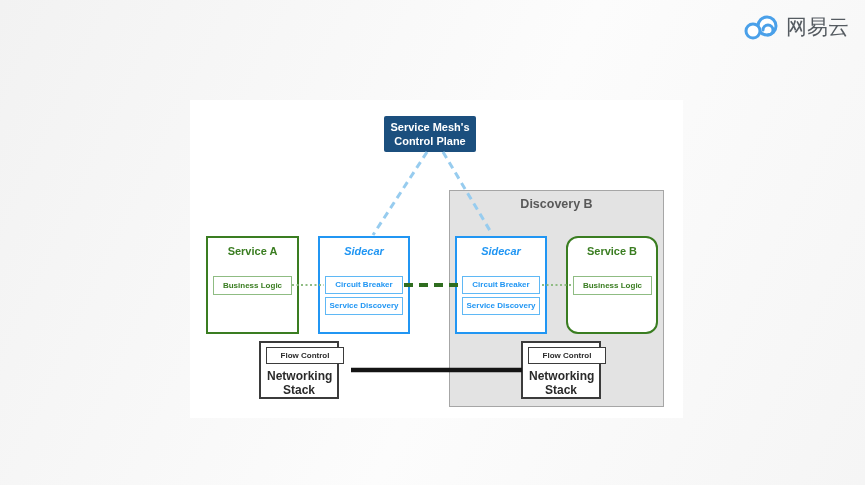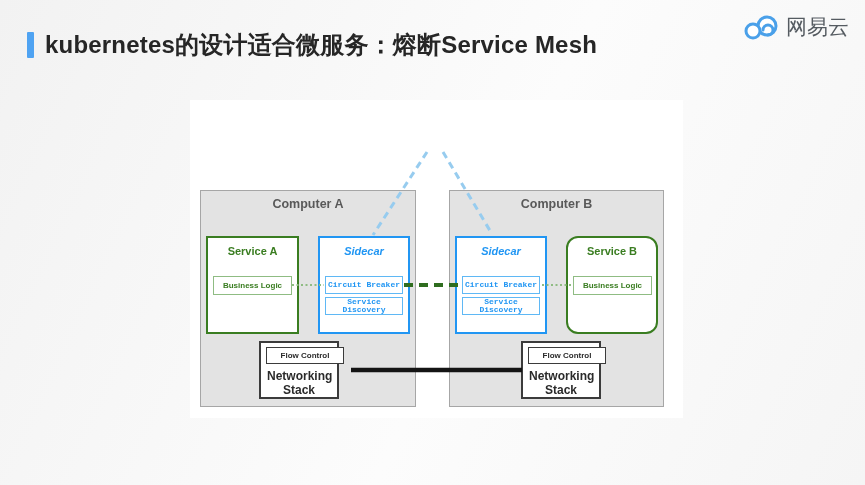--- a/index.html
+++ b/index.html
@@ -60,10 +60,6 @@
 
 <div class="slide">
 
-  <div class="title-row">
-    <span class="accent"></span>
-    <h1>kubernetes的设计适合微服务：熔断Service Mesh</h1>
-  </div>
 
   <div class="logo">
     <svg width="40" height="28" viewBox="0 0 40 28">

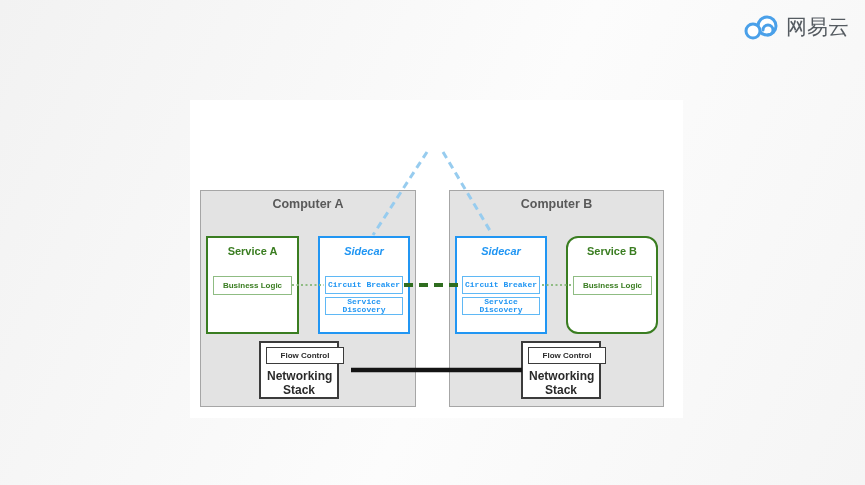--- a/index.html
+++ b/index.html
@@ -72,6 +72,10 @@
 
   <div class="abs canvas"></div>
 
+  <div class="abs control-plane">
+    <span>Service Mesh's</span>
+    <span>Control Plane</span>
+  </div>
 
   <div class="abs computer" style="left:200px;top:190px;width:216px;height:217px;">
     <div class="computer-label">Computer A</div>

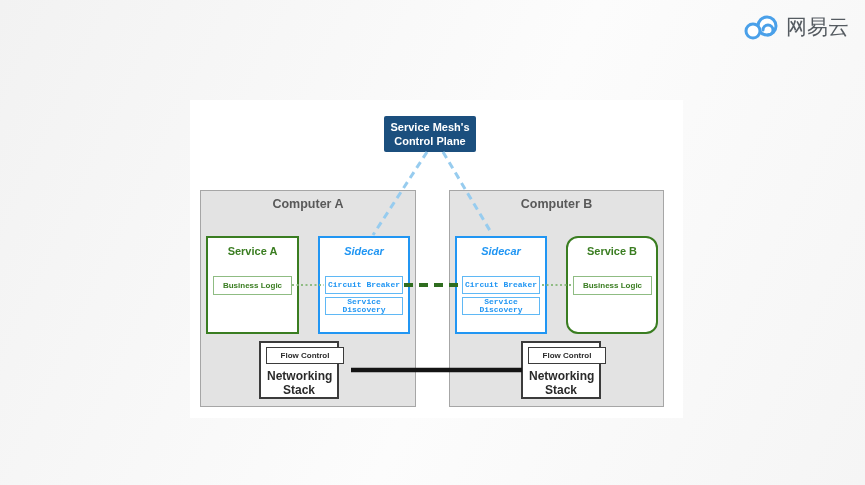--- a/index.html
+++ b/index.html
@@ -77,9 +77,6 @@
     <span>Control Plane</span>
   </div>
 
-  <div class="abs computer" style="left:200px;top:190px;width:216px;height:217px;">
-    <div class="computer-label">Computer A</div>
-  </div>
 
   <div class="panel panel-green" style="left:206px;top:236px;">
     <div class="panel-title t-green">Service A</div>

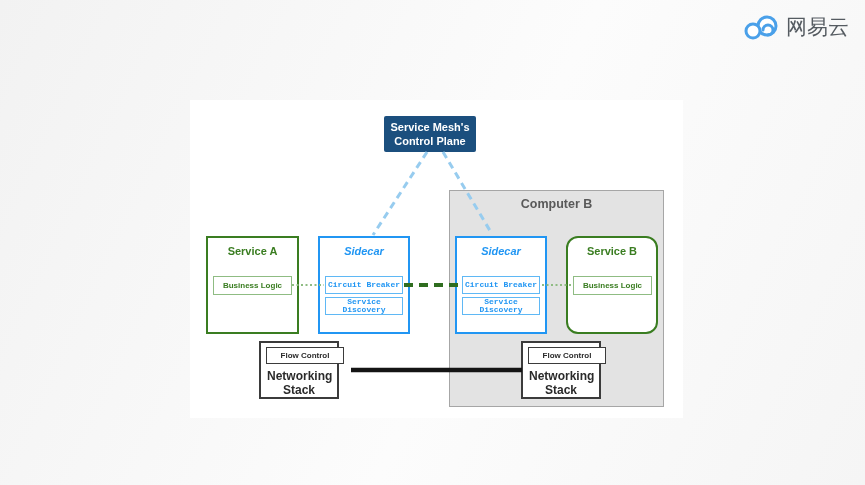--- a/index.html
+++ b/index.html
@@ -95,7 +95,7 @@
   </div>
 
   <div class="abs computer" style="left:449px;top:190px;width:215px;height:217px;">
-    <div class="computer-label">Computer B</div>
+    <div class="computer-label">Discovery B</div>
   </div>
 
   <div class="panel panel-blue" style="left:455px;top:236px;width:92px;">

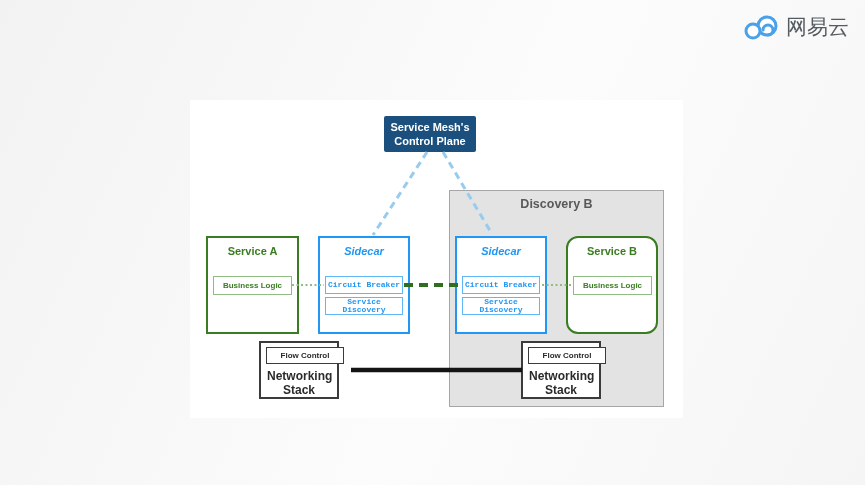--- a/index.html
+++ b/index.html
@@ -43,7 +43,7 @@
   .chip{position:absolute;display:flex;align-items:center;justify-content:center;
     background:#fff;font-size:8px;font-weight:bold;text-align:center;line-height:1;}
   .chip-green{border:1px solid var(--c-green_light);color:var(--c-green);}
-  .chip-blue{border:1px solid var(--c-blue_light);color:var(--c-blue);font-family:Liberation Mono, monospace;}
+  .chip-blue{border:1px solid var(--c-blue_light);color:var(--c-blue);}
   .chip-dark{border:1px solid var(--c-stack_border);color:var(--c-stack_text);}
 
   .netstack{background:#fff;border:2px solid var(--c-stack_border);width:80px;height:58px;text-decoration:underline;}

